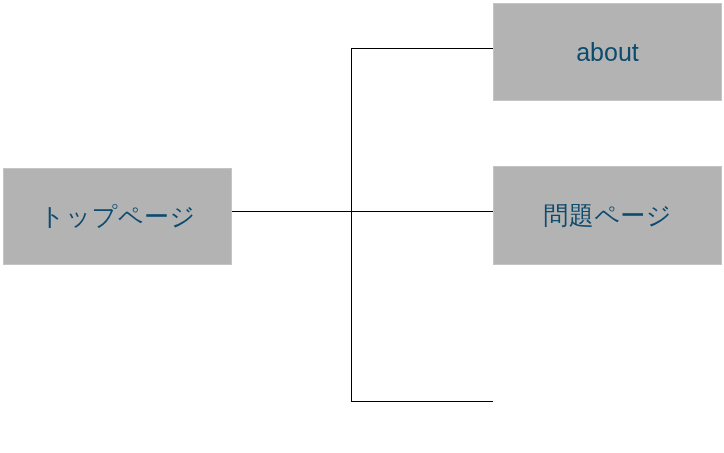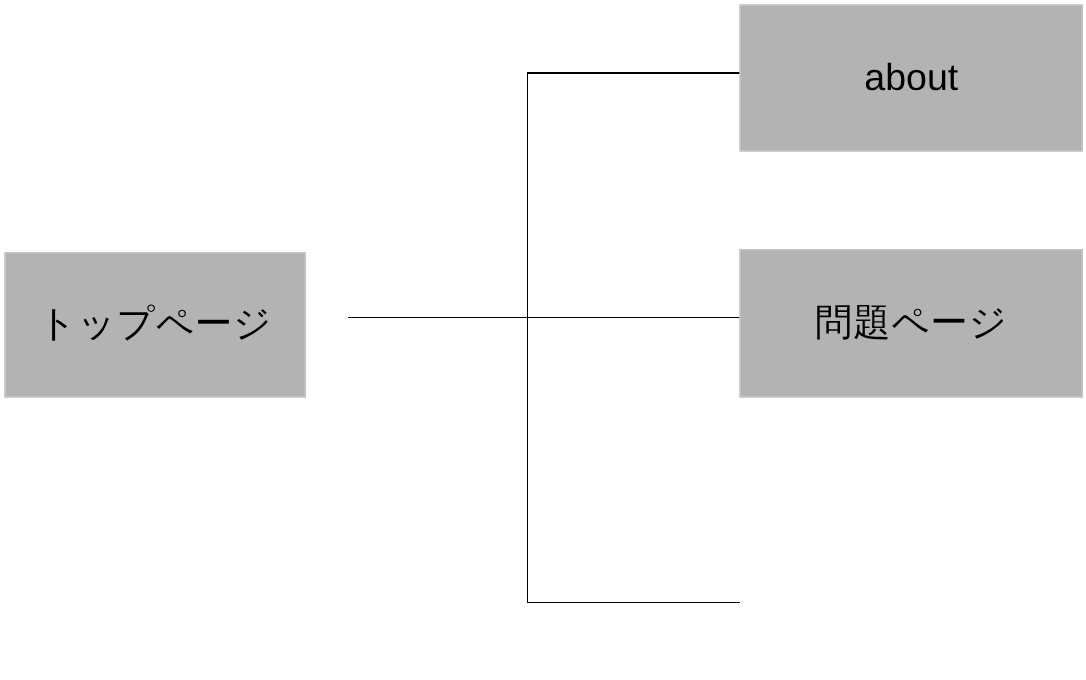--- a/index.html
+++ b/index.html
@@ -40,7 +40,7 @@
   }
   .node-label {
     display: block;
-    color: #000000;
+    color: #0c4a6e;
   }
   .node-top {
     left: 3px;

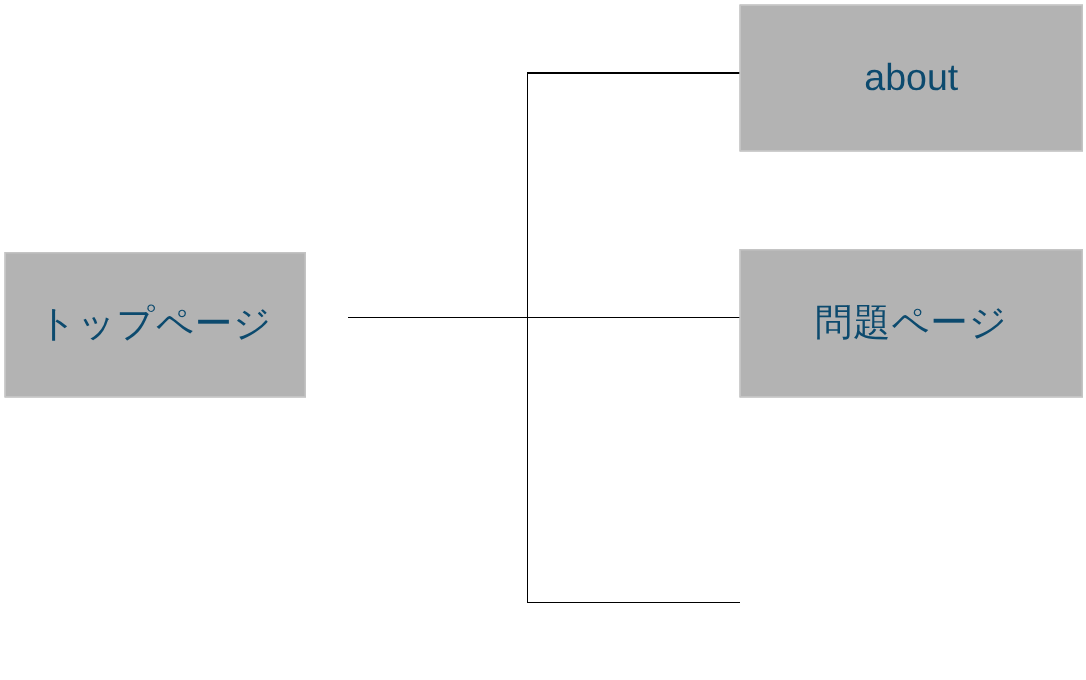--- a/index.html
+++ b/index.html
@@ -45,7 +45,7 @@
   .node-top {
     left: 3px;
     top: 168px;
-    width: 201px;
+    width: 229px;
     height: 97px;
   }
   .node-about {

